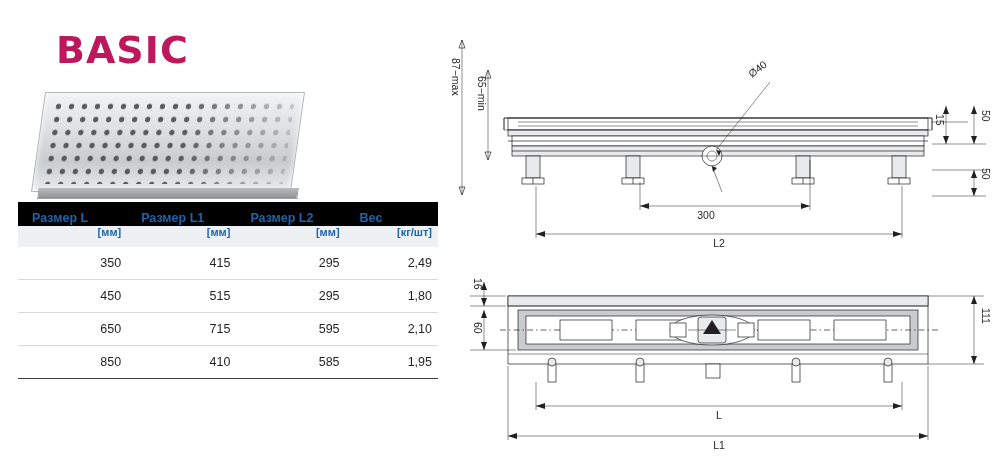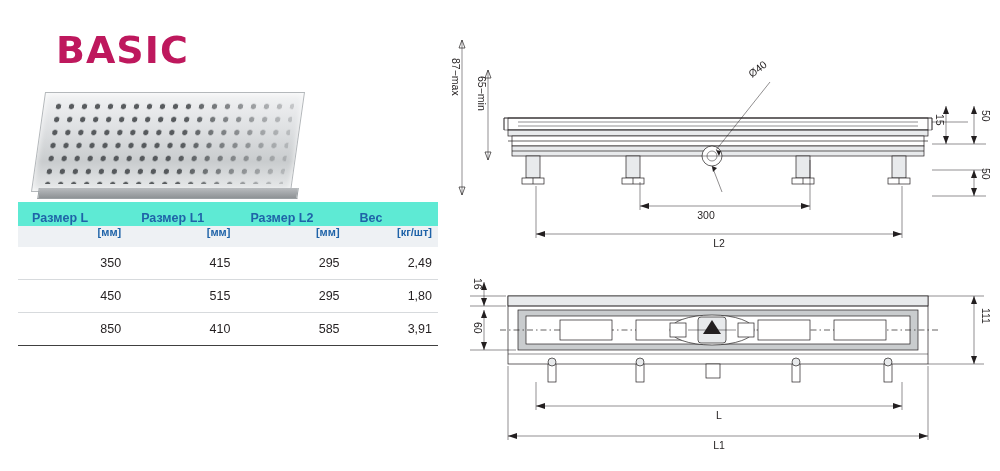--- a/index.html
+++ b/index.html
@@ -48,7 +48,7 @@
   .table{position:absolute;left:18px;top:202px;width:420px;}
   table{border-collapse:collapse;width:100%;}
   thead th{
-    background:#5eead4;color:#1f63a8;font-size:12.5px;font-weight:bold;
+    background:#000000;color:#1f63a8;font-size:12.5px;font-weight:bold;
     text-align:left;padding:9px 6px 1px 14px;border:none;white-space:nowrap;
   }
   thead td{

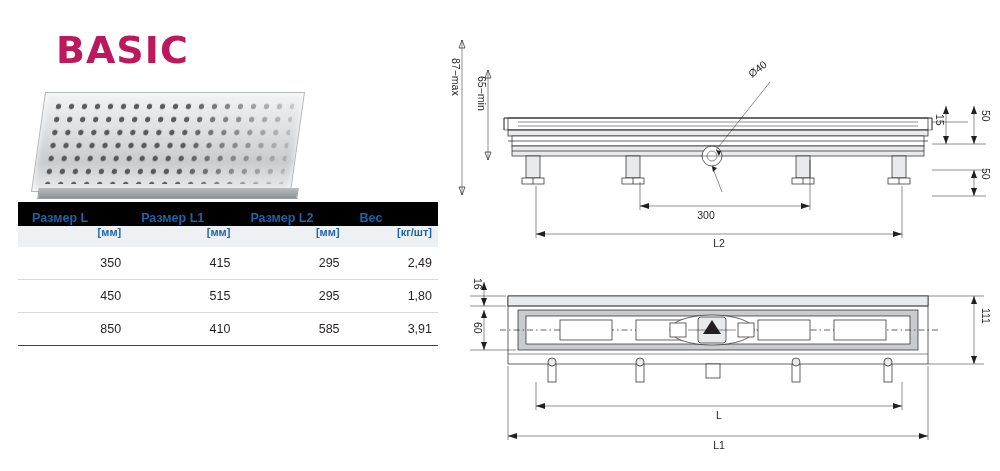--- a/index.html
+++ b/index.html
@@ -120,6 +120,12 @@
           <td>1,80</td>
         </tr>
         <tr>
+          <td class="cell-pad">650</td>
+          <td>715</td>
+          <td>595</td>
+          <td>2,10</td>
+        </tr>
+        <tr>
           <td class="cell-pad">850</td>
           <td>410</td>
           <td>585</td>

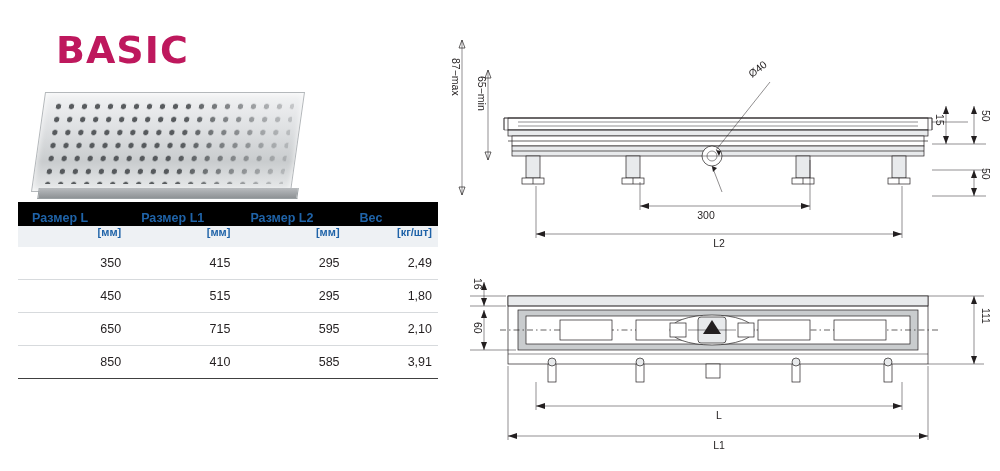--- a/index.html
+++ b/index.html
@@ -129,7 +129,7 @@
           <td class="cell-pad">850</td>
           <td>410</td>
           <td>585</td>
-          <td>3,91</td>
+          <td>1,95</td>
         </tr>
       </tbody>
     </table>

